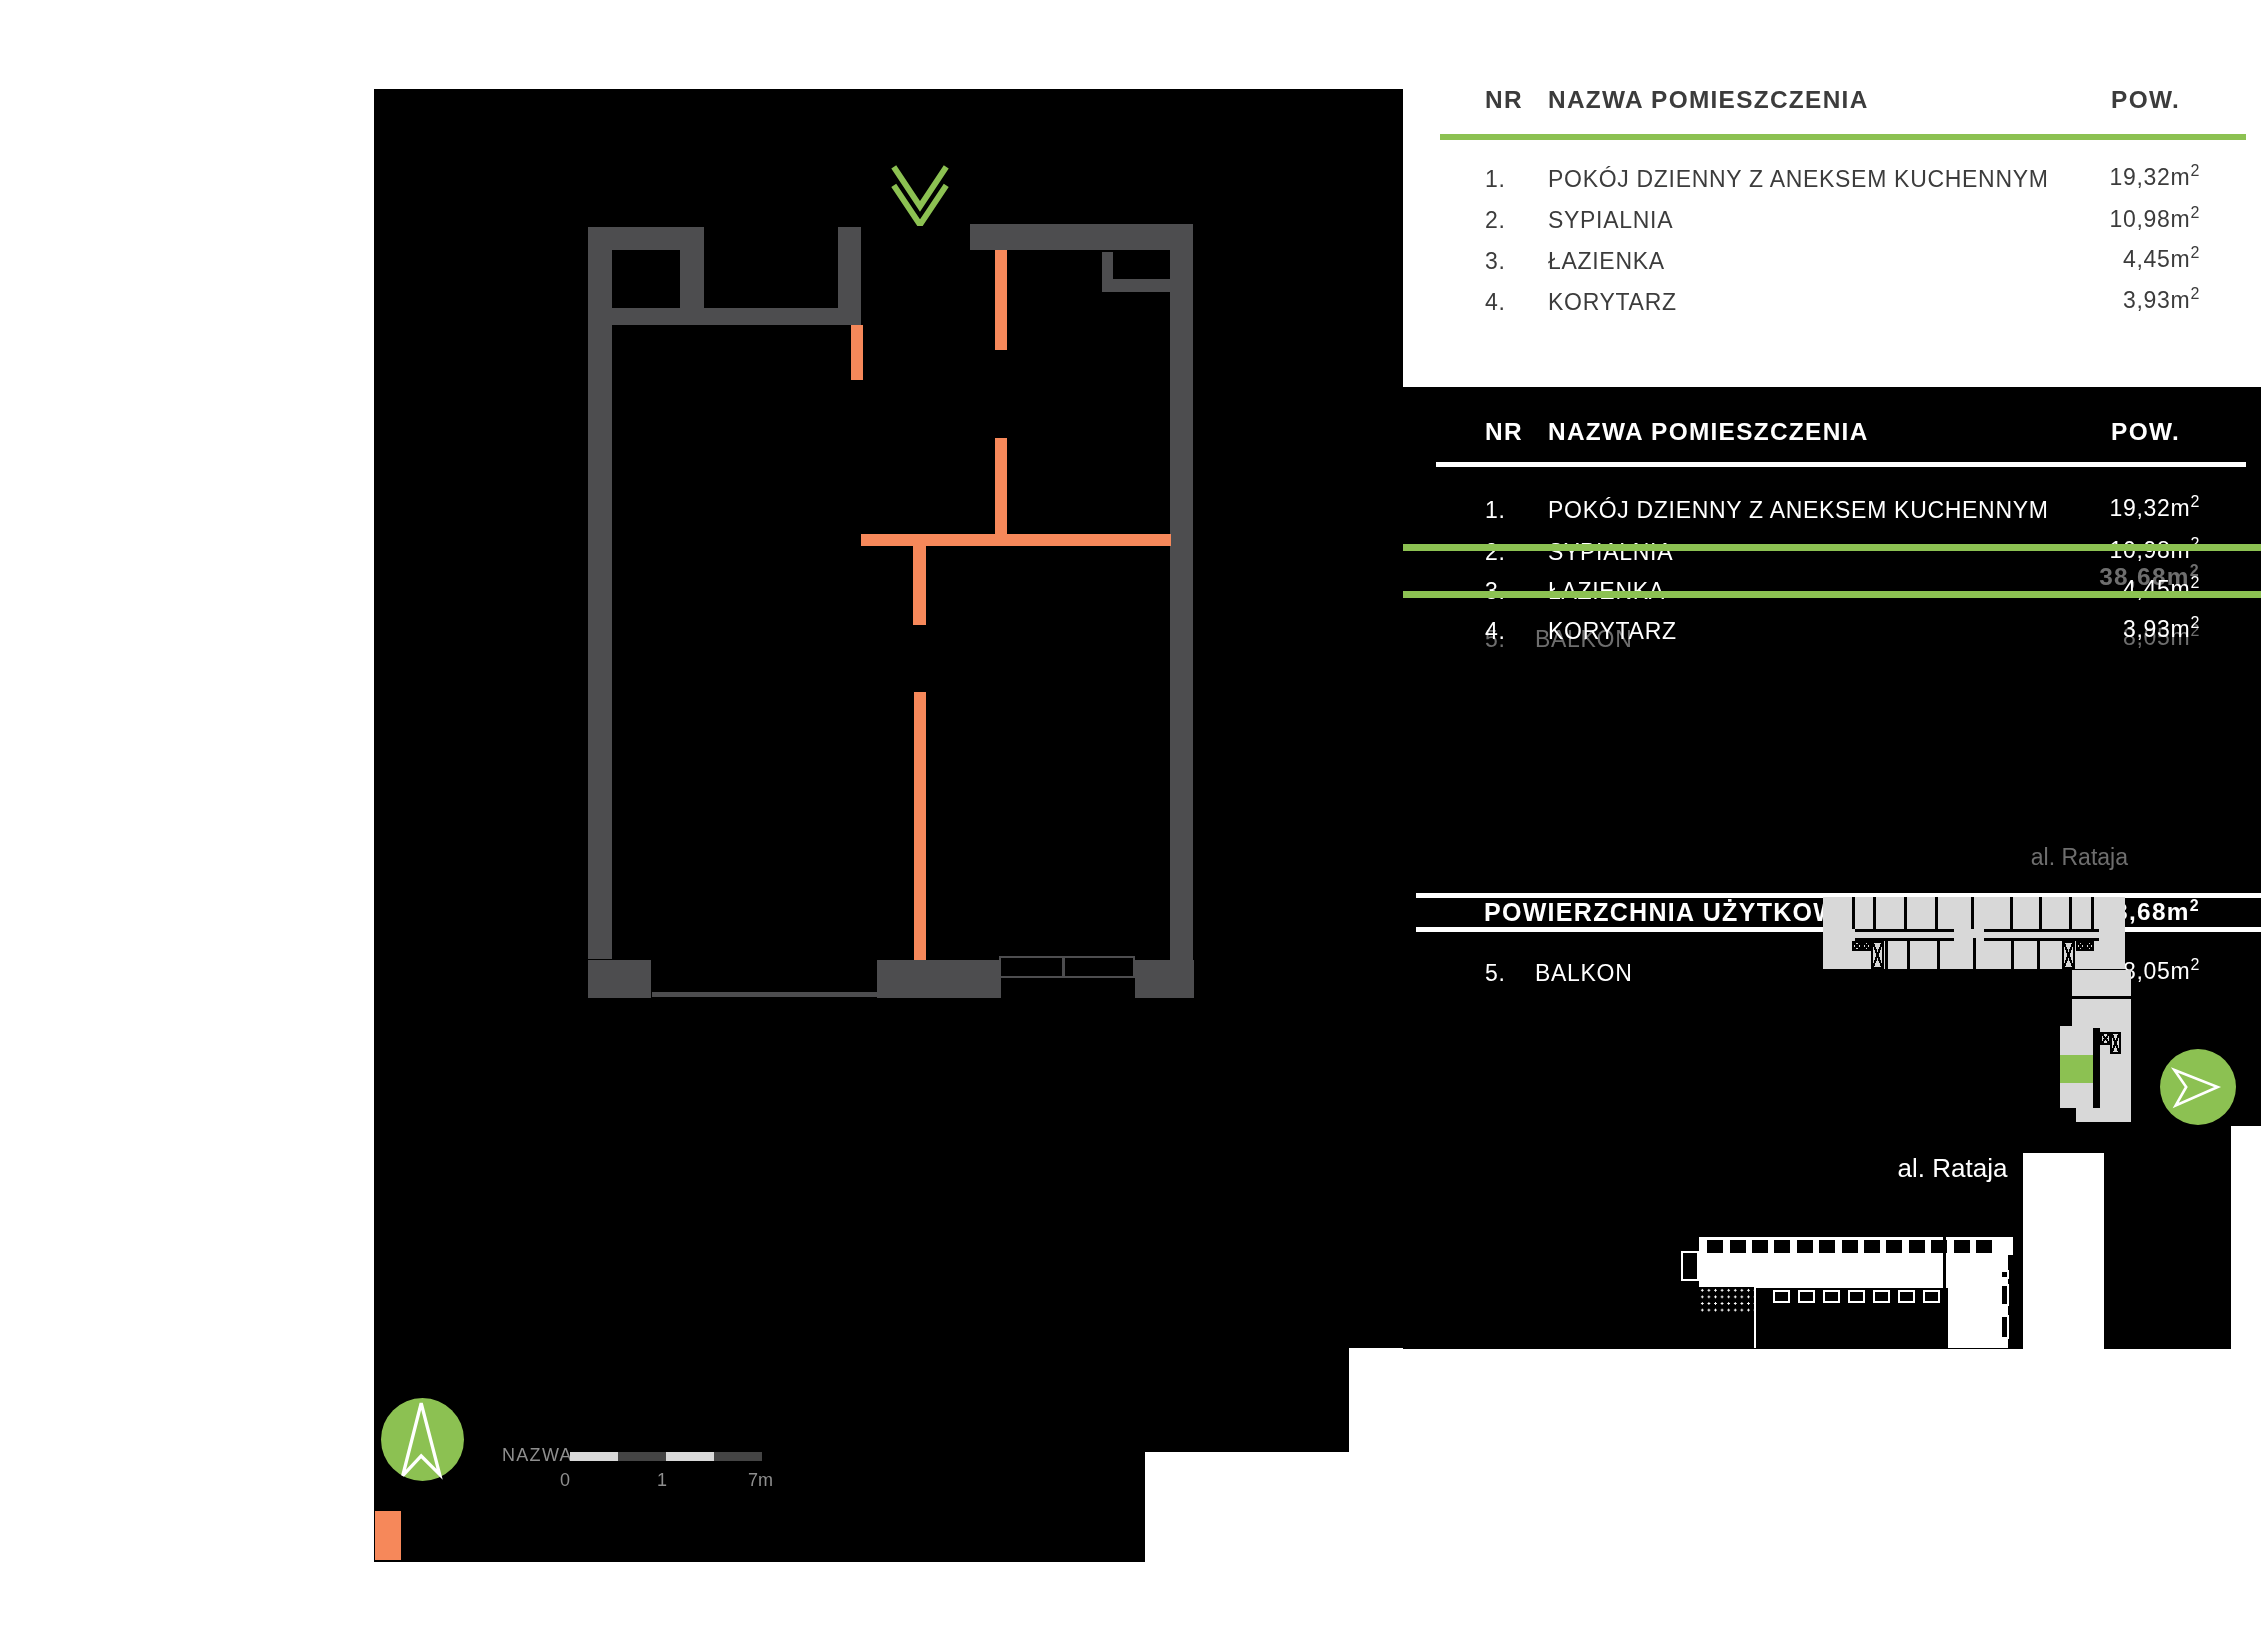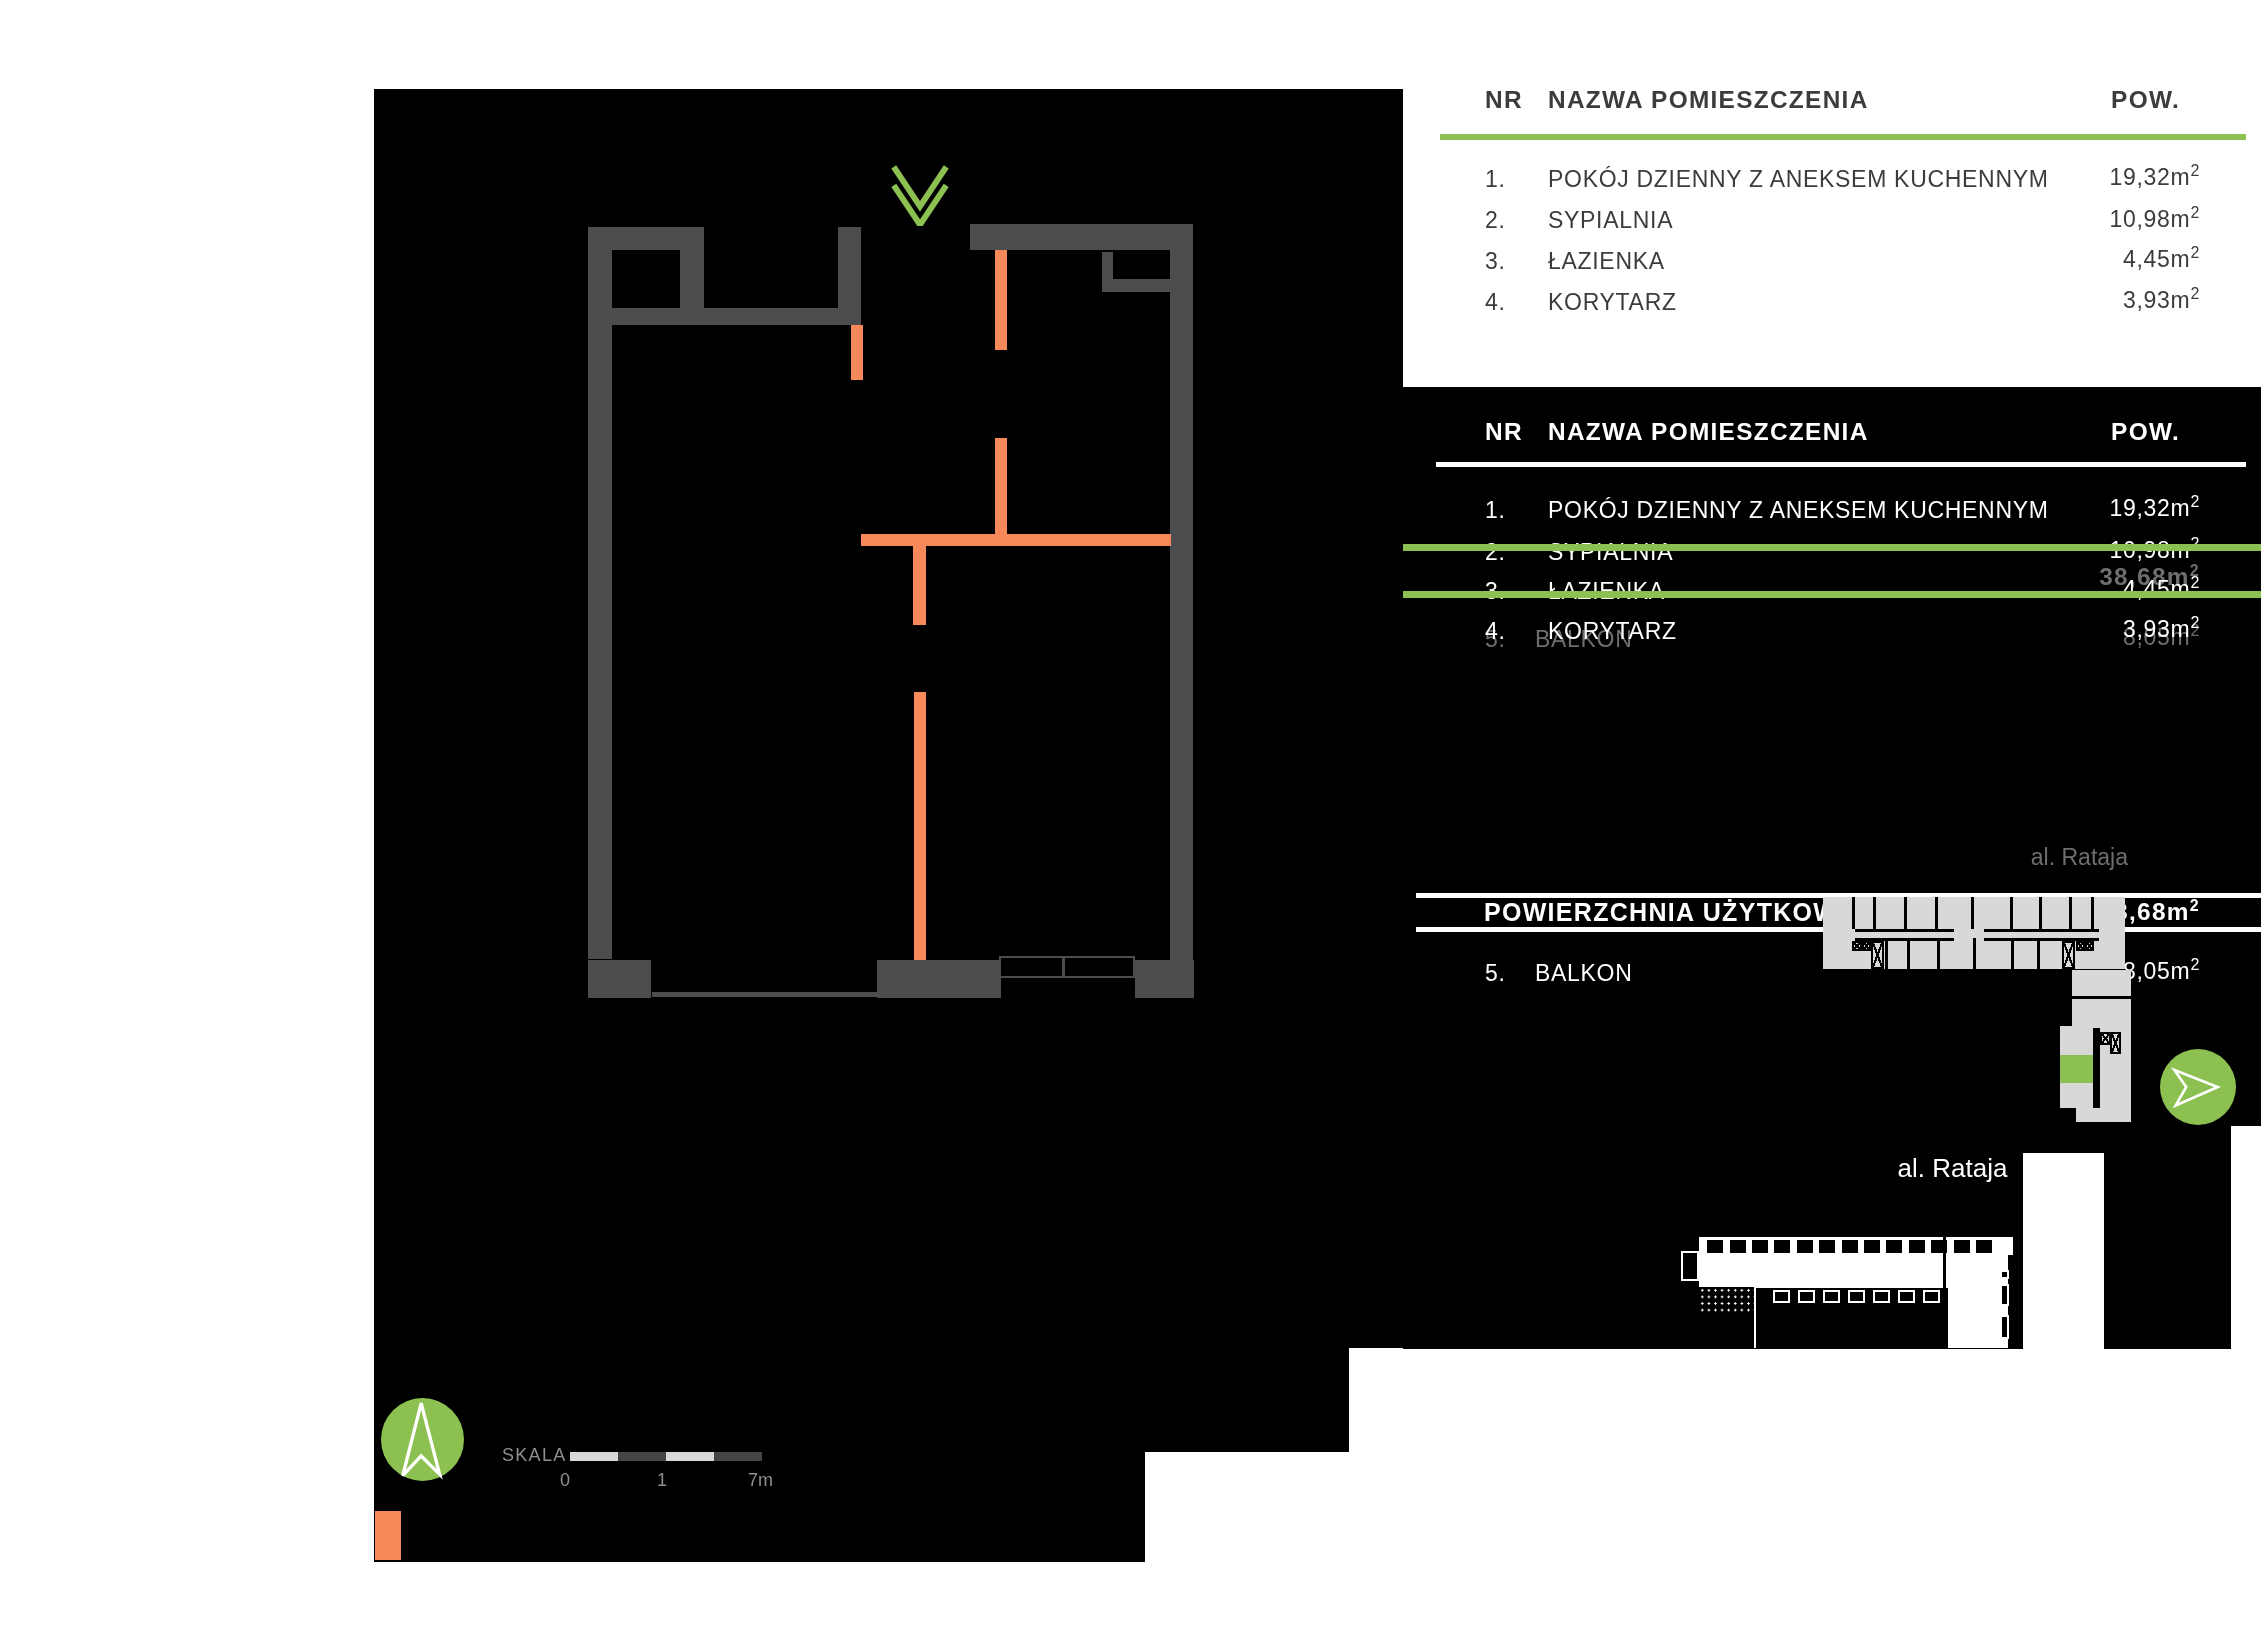--- a/index.html
+++ b/index.html
@@ -204,7 +204,7 @@
   </svg>
   <div class="abs org" style="left:375px;top:1511px;width:26px;height:49px;"></div>
 
-  <div class="abs t-gray" style="left:502px;top:1445px;font-size:18px;letter-spacing:1.3px;">SKALA</div>
+  <div class="abs t-gray" style="left:502px;top:1445px;font-size:18px;letter-spacing:1.3px;">NAZWA</div>
   <div class="abs" style="left:570px;top:1452px;width:48px;height:8.6px;background:#d9d9d9;"></div>
   <div class="abs" style="left:618px;top:1452px;width:48px;height:8.6px;background:#444444;"></div>
   <div class="abs" style="left:666px;top:1452px;width:48px;height:8.6px;background:#d9d9d9;"></div>

